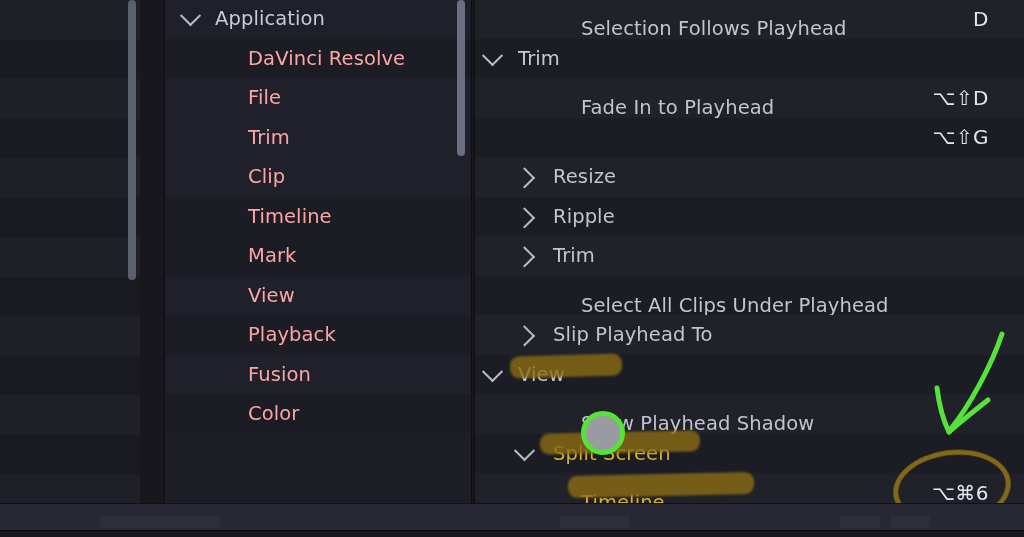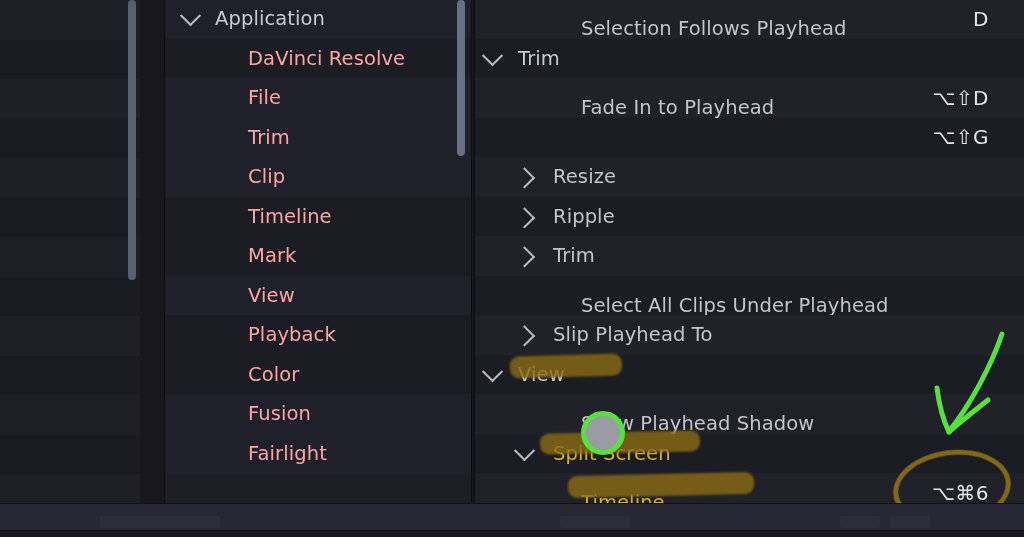--- a/index.html
+++ b/index.html
@@ -285,11 +285,11 @@
         <div class="side-item lvl1 even">
           <span class="side-label">Playback</span>
         </div>
+        <div class="side-item lvl1 odd">
+          <span class="side-label">Fusion</span>
+        </div>
         <div class="side-item lvl1 even">
           <span class="side-label">Color</span>
-        </div>
-        <div class="side-item lvl1 odd">
-          <span class="side-label">Fusion</span>
         </div>
         <div class="side-item lvl1 odd">
           <span class="side-label">Fairlight</span>

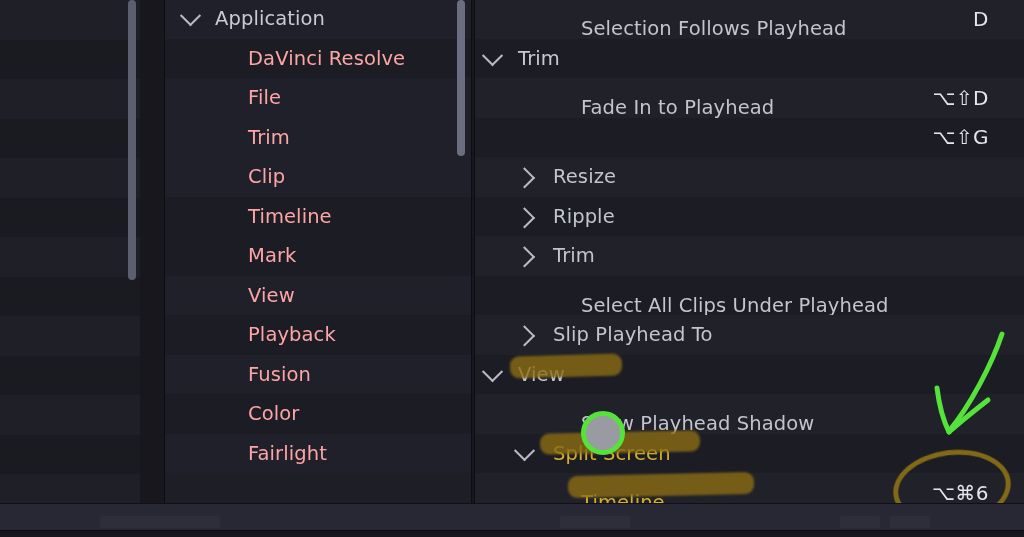--- a/index.html
+++ b/index.html
@@ -291,9 +291,6 @@
         <div class="side-item lvl1 even">
           <span class="side-label">Color</span>
         </div>
-        <div class="side-item lvl1 odd">
-          <span class="side-label">Fairlight</span>
-        </div>
       </div>
     <div class="side-scroll-track">
       <div class="side-scroll-thumb"></div>

